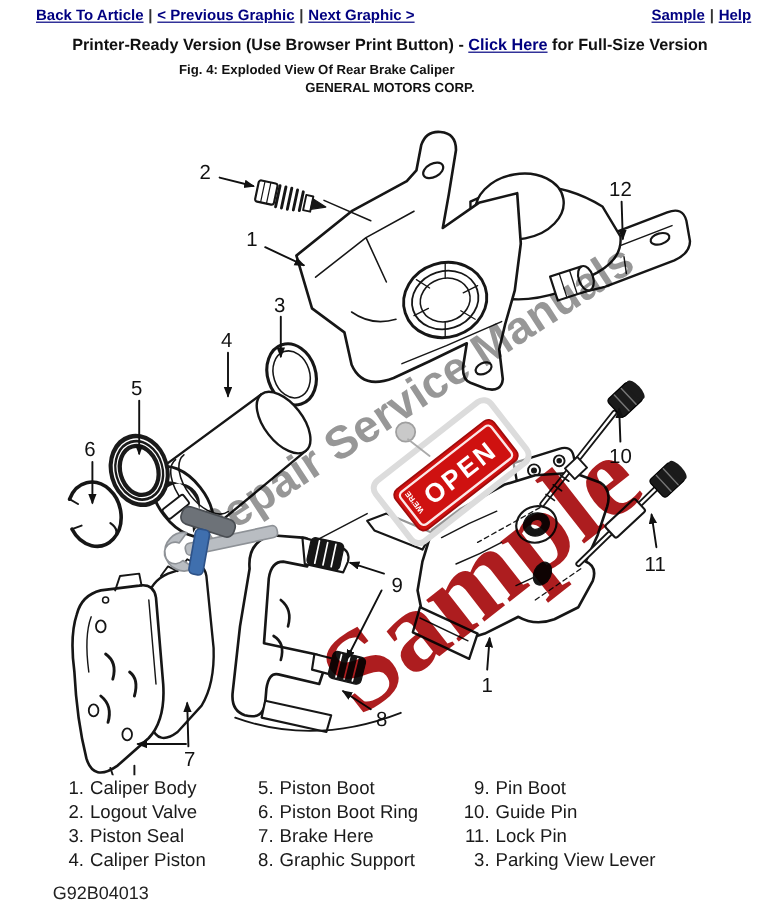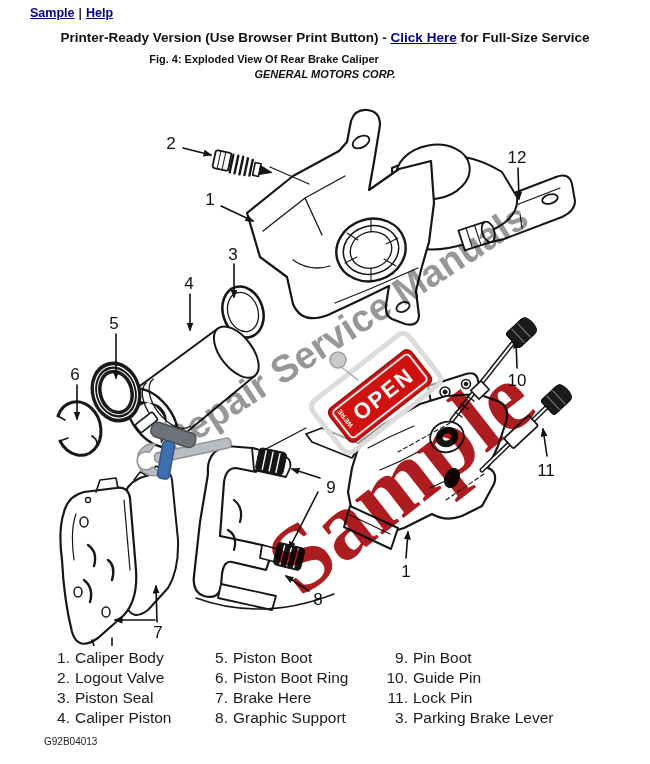--- a/index.html
+++ b/index.html
@@ -26,6 +26,9 @@
 <body>
 
 <div class="navrow">
+  <div class="navlinks">
+    <a class="navlink">Back To Article</a><span class="sep">|</span><a class="navlink">&lt; Previous Graphic</a><span class="sep">|</span><a class="navlink">Next Graphic &gt;</a>
+  </div>
   <div class="navlinks">
     <a class="navlink">Sample</a><span class="sep">|</span><a class="navlink">Help</a>
   </div>

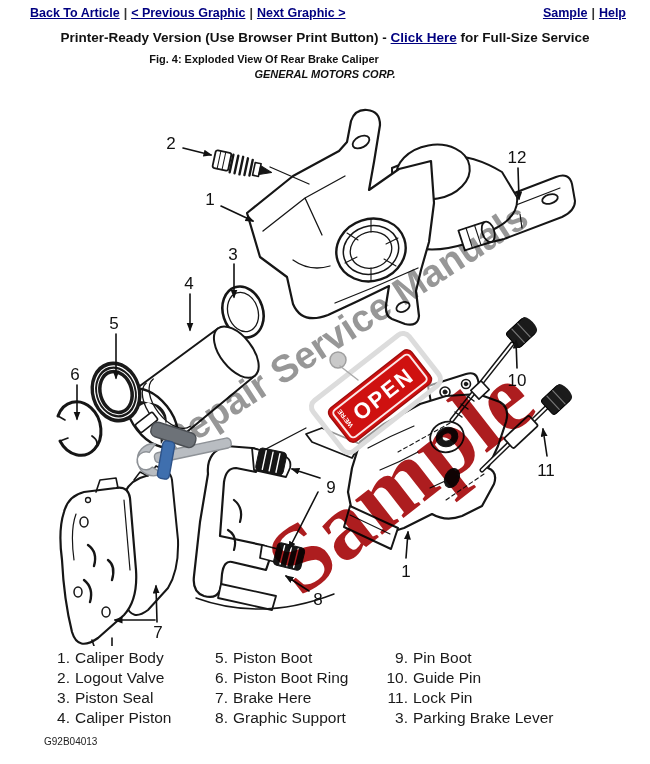--- a/index.html
+++ b/index.html
@@ -34,7 +34,7 @@
   </div>
 </div>
 
-<div class="printer-row"><span>Printer-Ready Version (Use Browser Print Button) - </span><a>Click Here</a><span> for Full-Size Service</span></div>
+<div class="printer-row"><span>Printer-Ready Version (Use Browser Print Button) - </span><a>Click Here</a><span> for Full-Size Version</span></div>
 
 <div class="figcap">Fig. 4: Exploded View Of Rear Brake Caliper</div>
 <div class="company">GENERAL MOTORS CORP.</div>

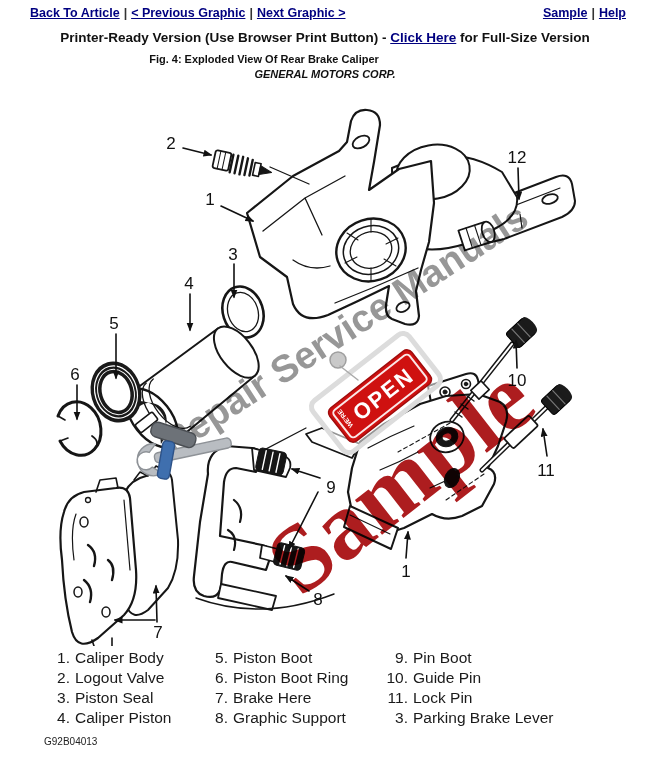--- a/index.html
+++ b/index.html
@@ -15,7 +15,7 @@
   .figcap{position:absolute;top:53px;left:0;width:528px;text-align:center;
           font-size:11px;font-weight:bold;color:#111;}
   .company{position:absolute;top:68px;left:0;width:650px;text-align:center;
-           font-size:11px;font-weight:bold;color:#111;font-style:italic;}
+           font-size:11px;font-weight:bold;color:#111;}
   #diagram{position:absolute;top:88px;left:0;}
   .parts{position:absolute;top:648px;font-size:15.5px;color:#1a1a1a;}
   .parts .row{display:flex;line-height:20px;}

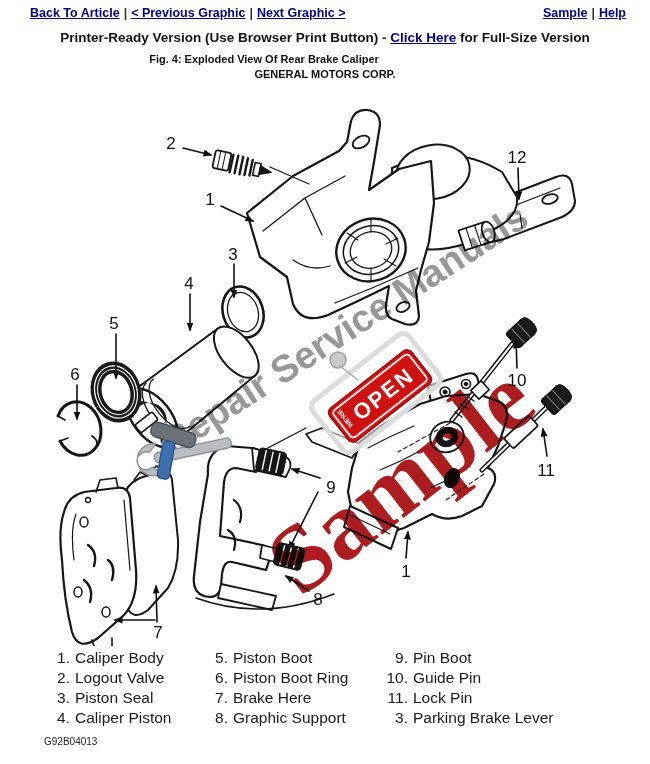--- a/index.html
+++ b/index.html
@@ -317,7 +317,7 @@
     </div>
     <div class="row">
       <span class="num">3.</span>
-      <span>Parking Brake Lever</span>
+      <span>Parking View Lever</span>
     </div>
   </div>
 

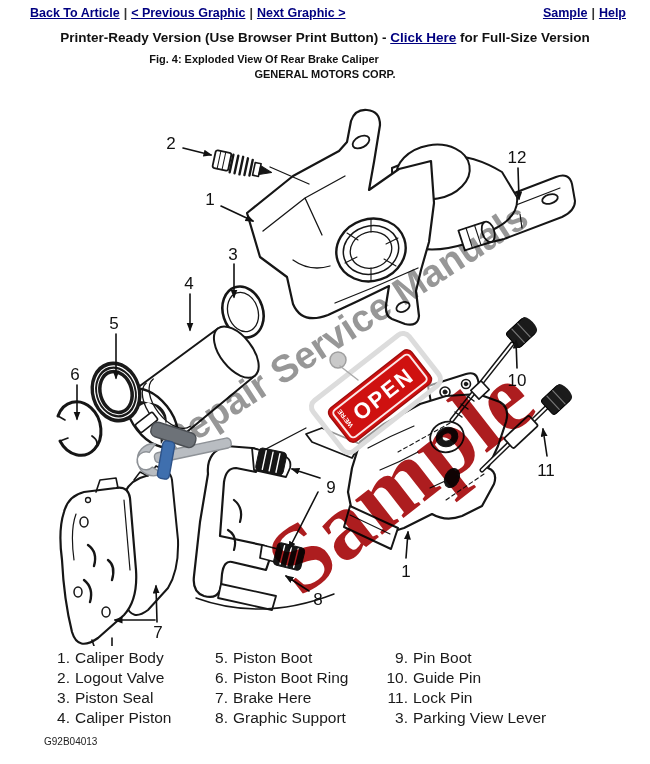--- a/index.html
+++ b/index.html
@@ -20,7 +20,7 @@
   .parts{position:absolute;top:648px;font-size:15.5px;color:#1a1a1a;}
   .parts .row{display:flex;line-height:20px;}
   .parts .num{width:26px;text-align:right;margin-right:5px;white-space:pre;}
-  .figcode{position:absolute;top:736px;left:44px;font-size:10px;color:#222;}
+  .figcode{position:absolute;top:736px;left:44px;font-size:15px;color:#222;}
 </style>
 </head>
 <body>

